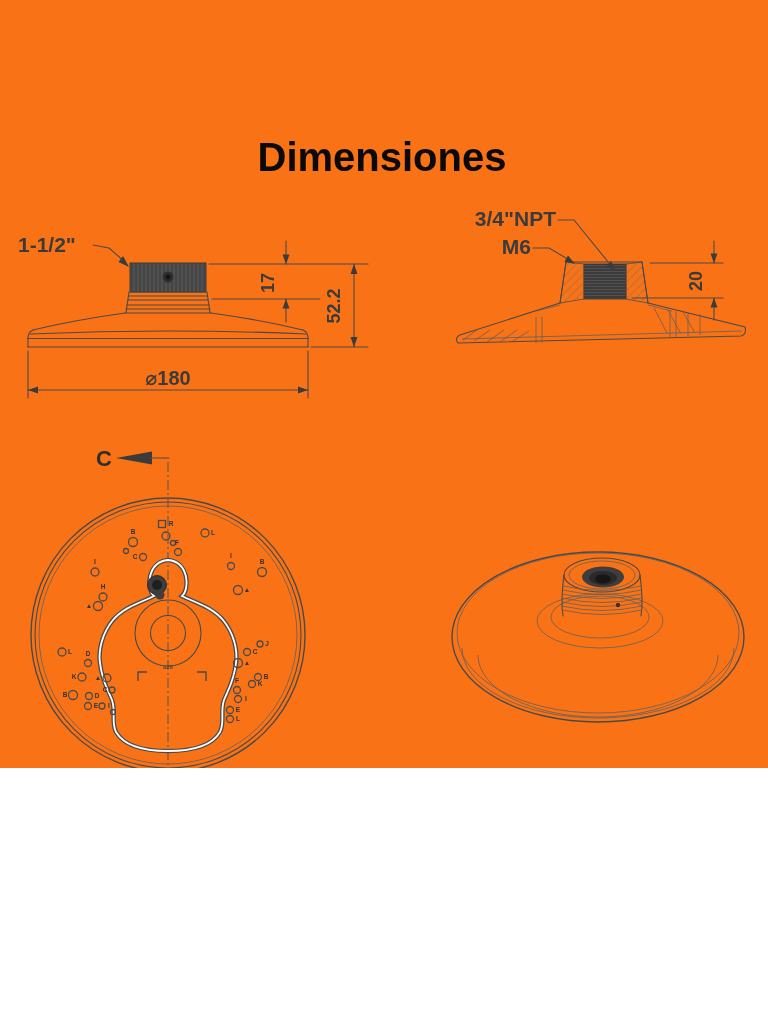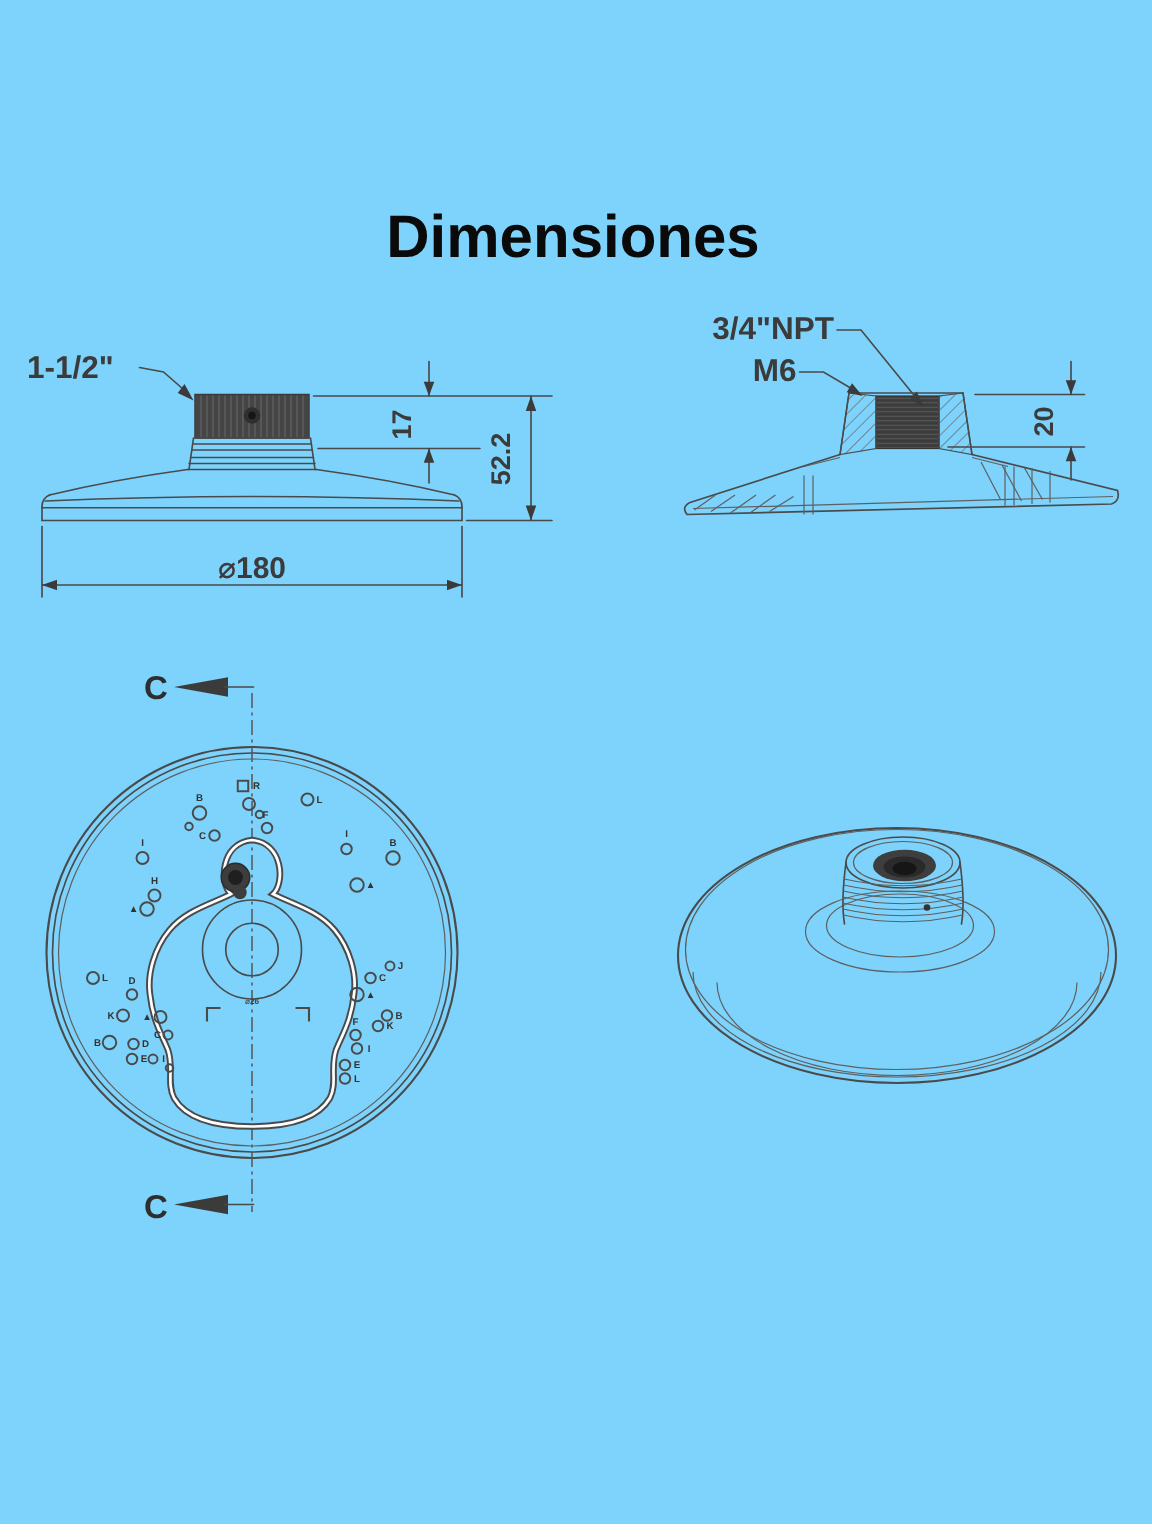--- a/index.html
+++ b/index.html
@@ -3,7 +3,7 @@
 <meta charset="utf-8">
 <style>
   html,body{margin:0;padding:0;background:#ffffff;}
-  .page{position:relative;width:768px;height:1016px;background:#7dd3fc;overflow:hidden;
+  .page{position:relative;width:768px;height:768px;background:#f97316;overflow:hidden;
         font-family:"Liberation Sans","DejaVu Sans",sans-serif;}
   svg{display:block;}
   .title{font:700 40px "Liberation Sans","DejaVu Sans",sans-serif;fill:#0a0a0a;text-anchor:middle;}

